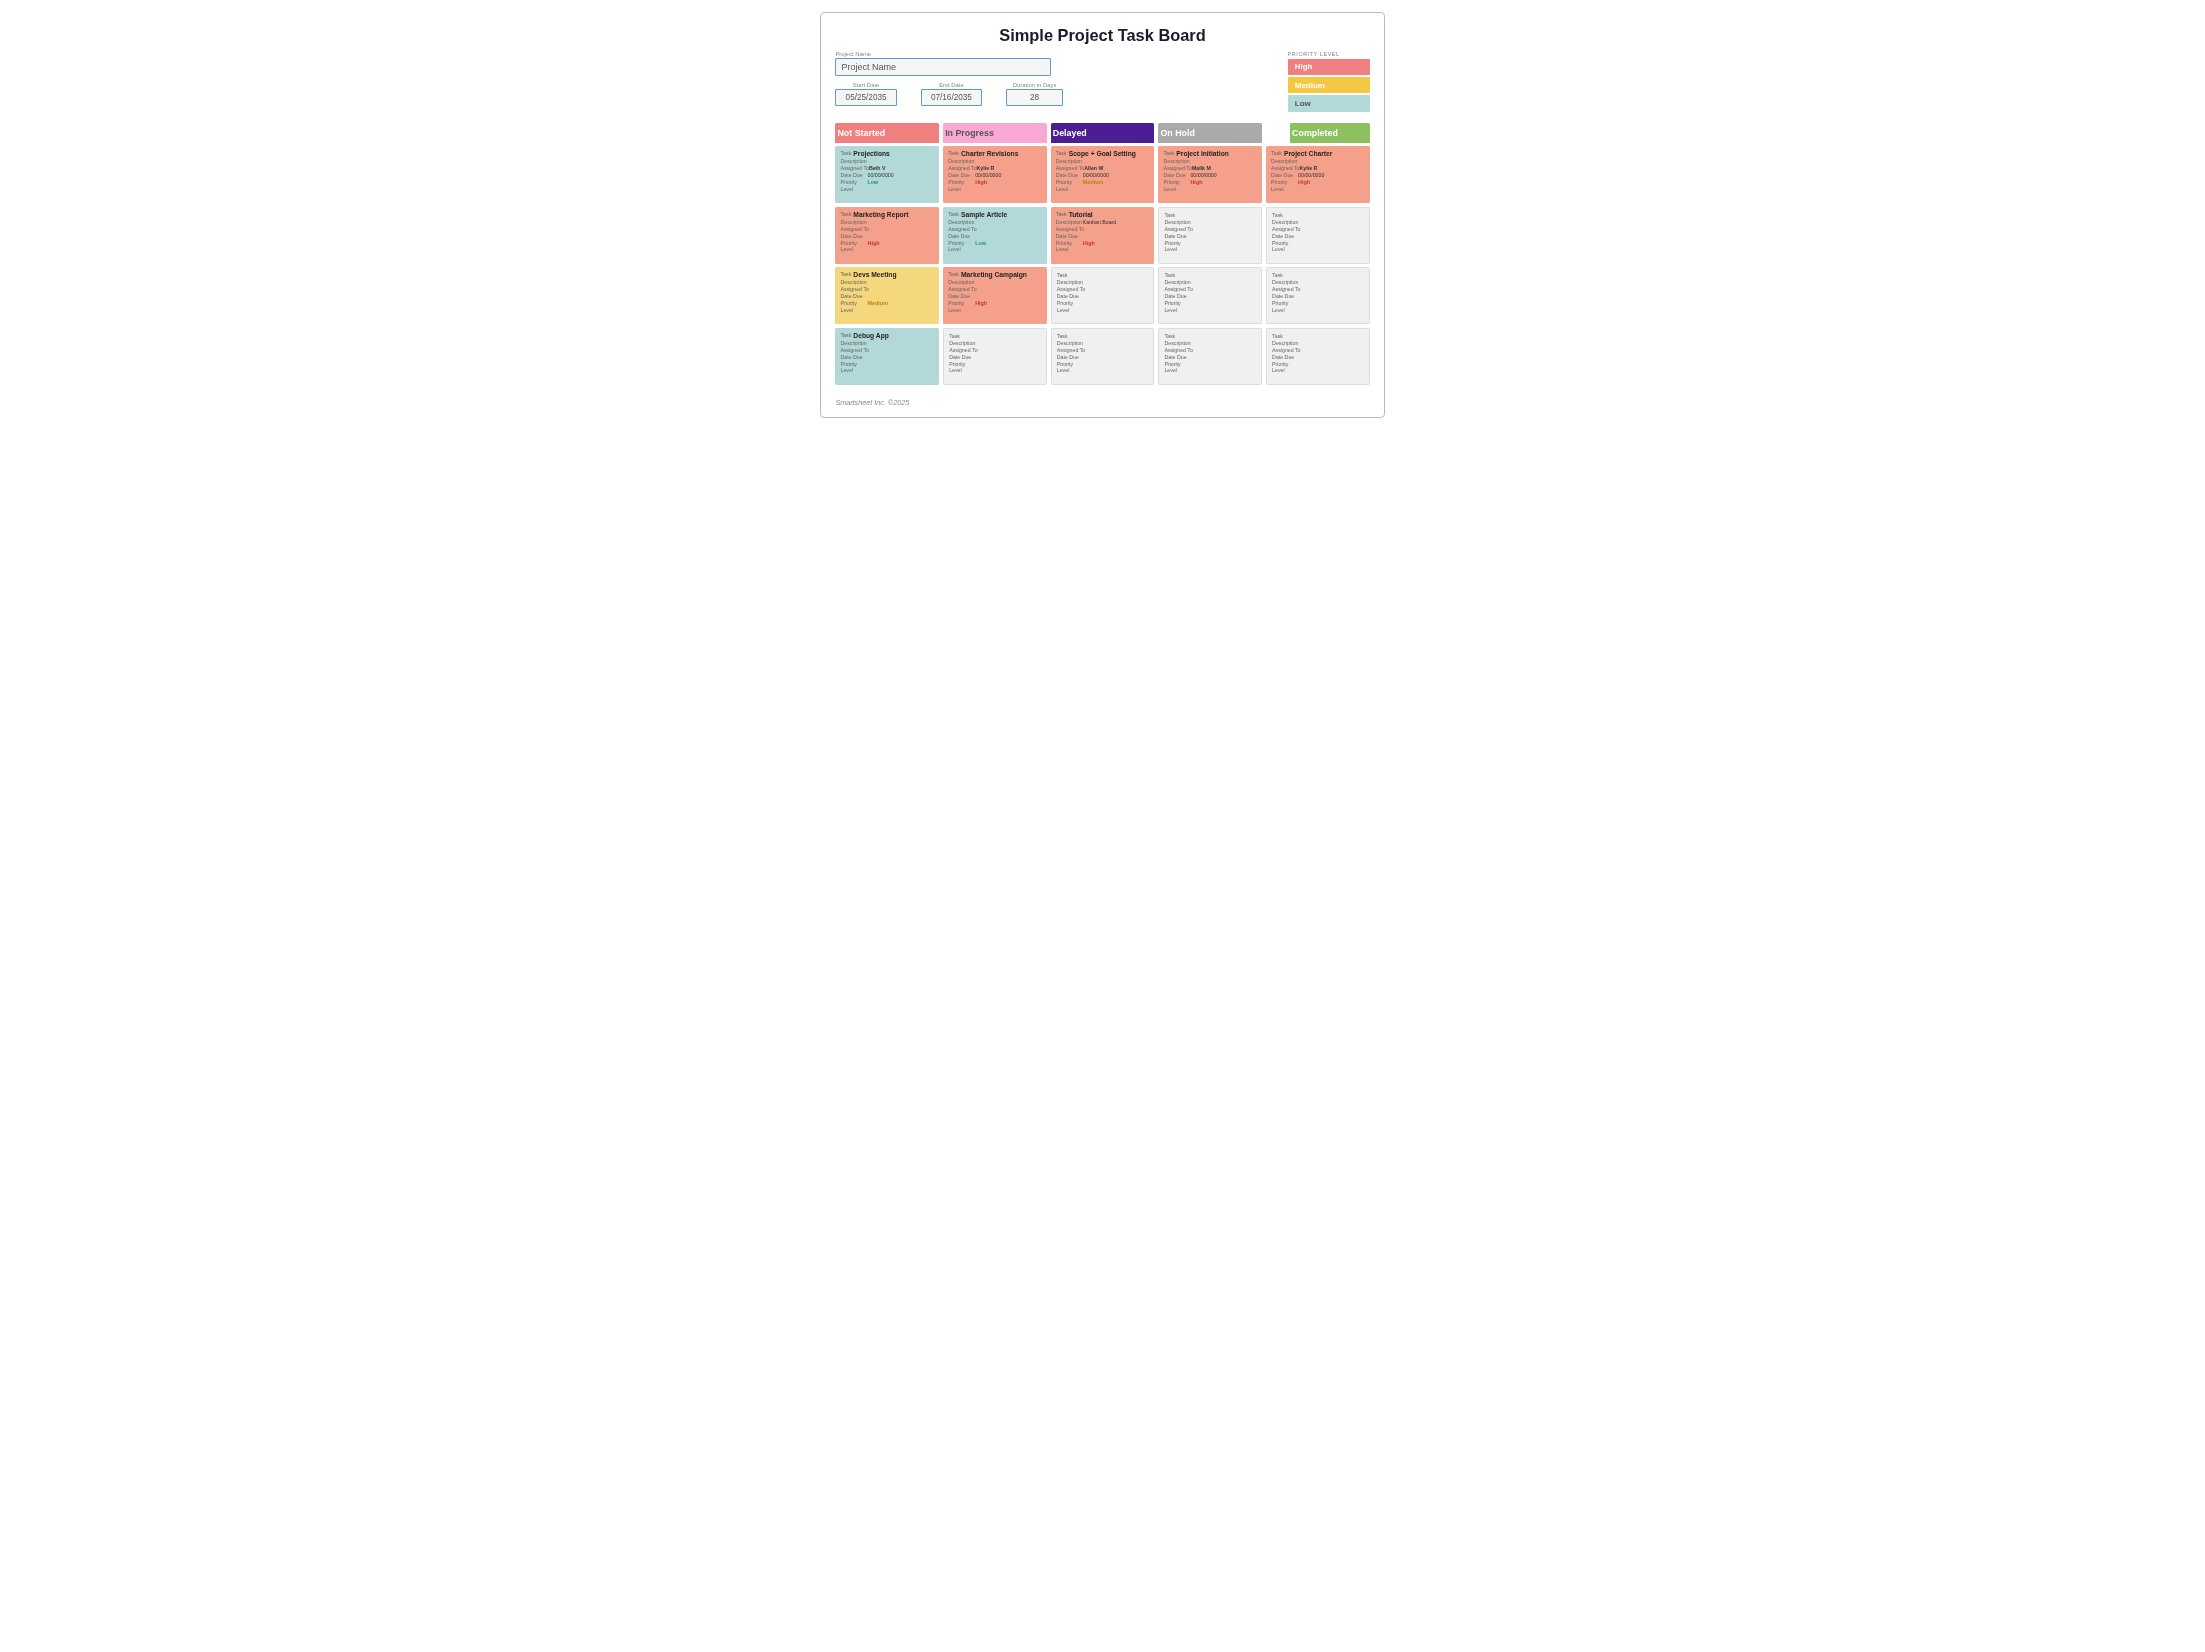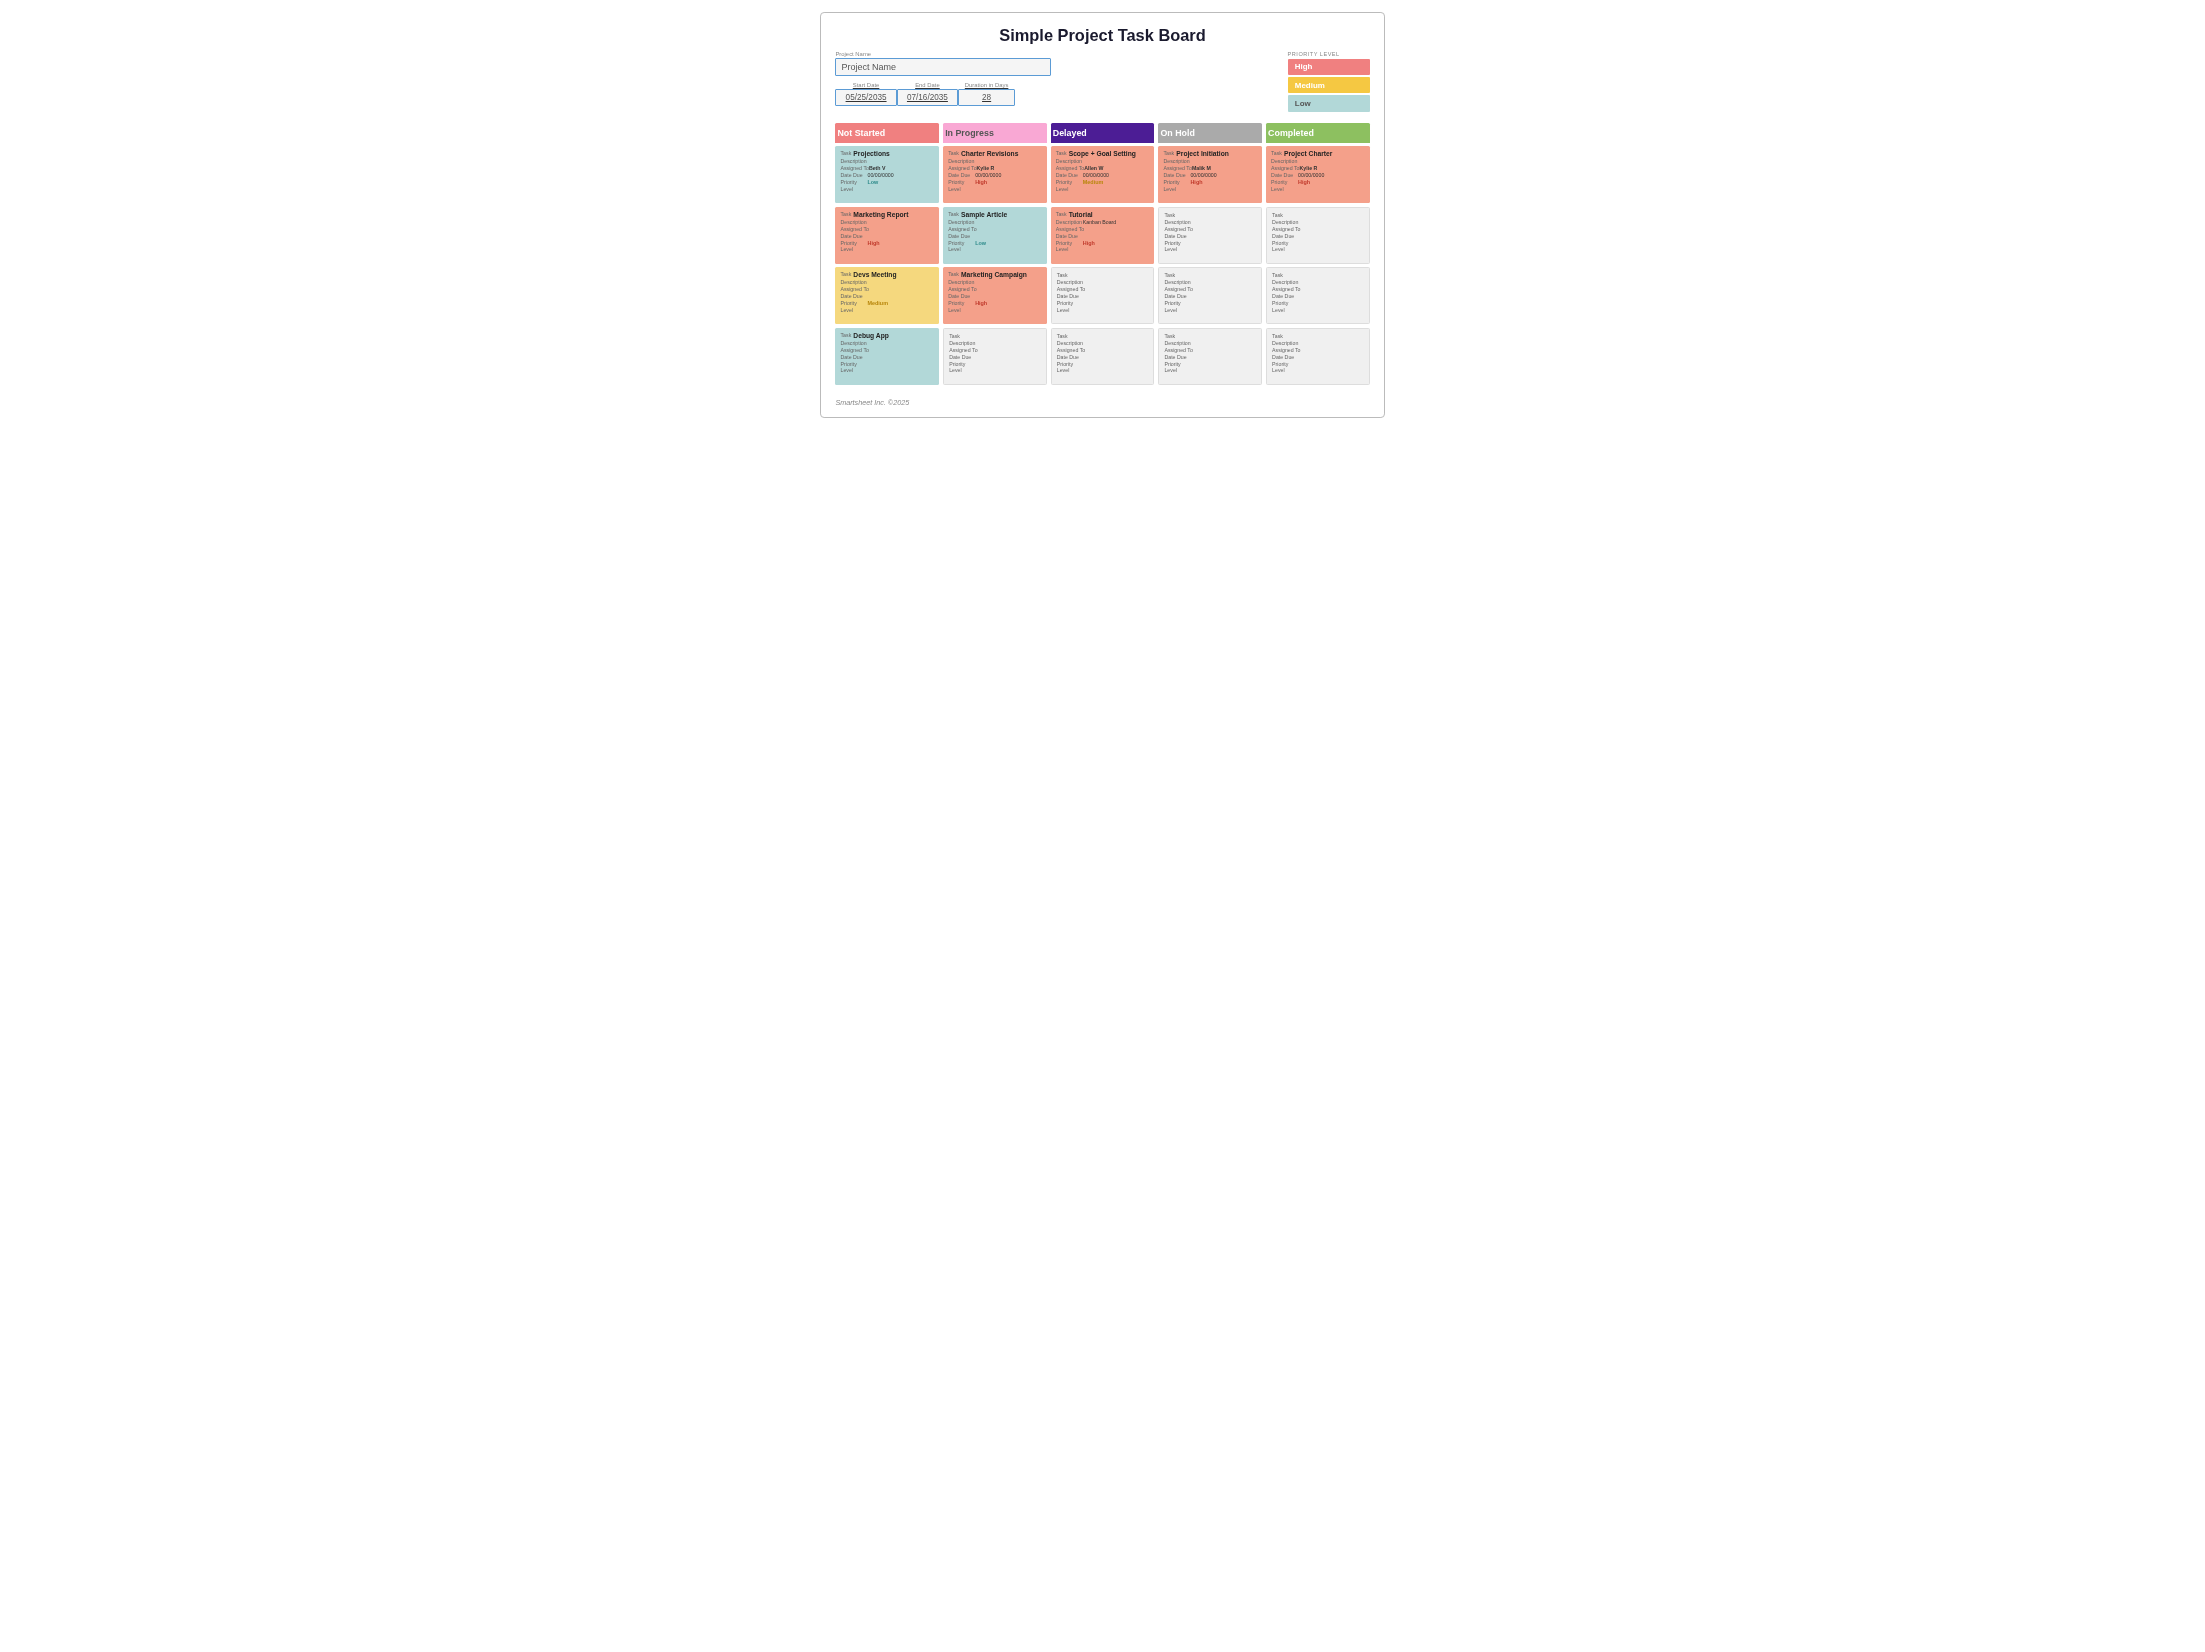--- a/index.html
+++ b/index.html
@@ -50,9 +50,8 @@
     }
     .dates-row {
       display: flex;
-      gap: 0;
+      gap: 24px;
       margin-top: 5.1px;
-      text-decoration: underline;
     }
     .date-field {
       text-align: center;

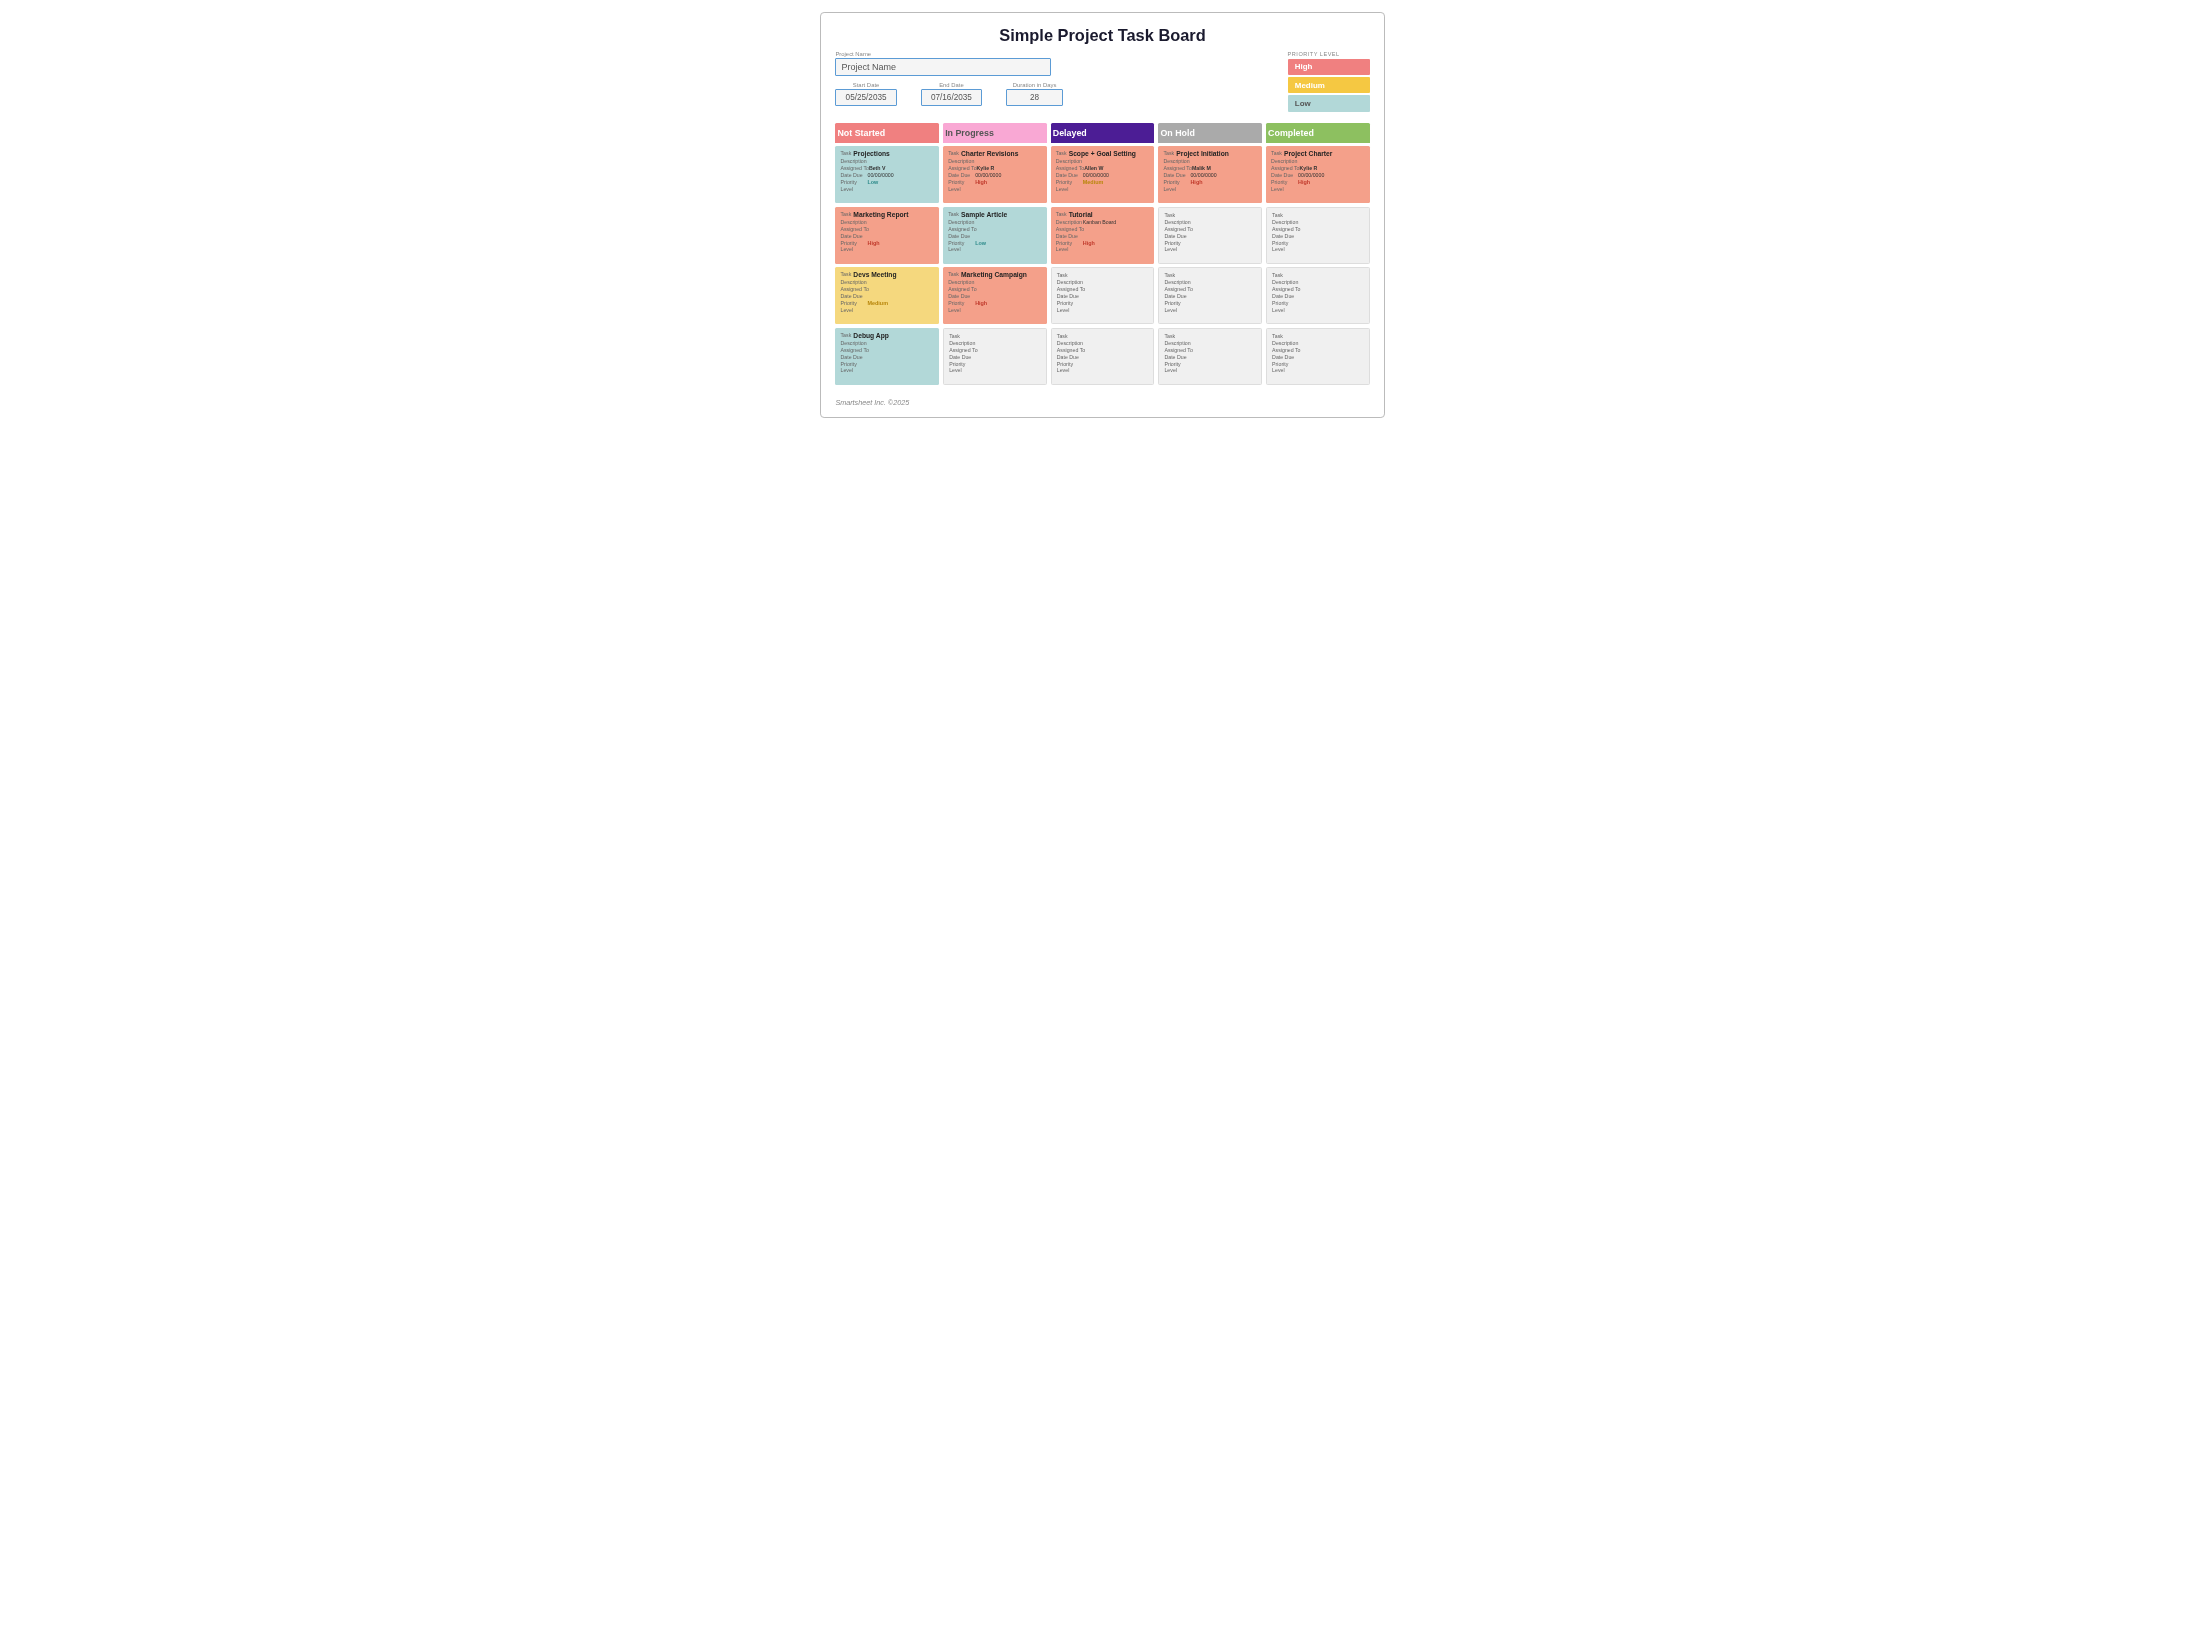--- a/index.html
+++ b/index.html
@@ -109,7 +109,7 @@
     .col-in-progress .col-header { background: #f9a8d4; color: #555; }
     .col-delayed .col-header { background: #4c1d95; }
     .col-on-hold .col-header { background: #aaaaaa; }
-    .col-completed .col-header { background: #8dc060; }
+    .col-completed .col-header { background: #8dc060; margin-left: 24px; }
 
     
     .task-card {

